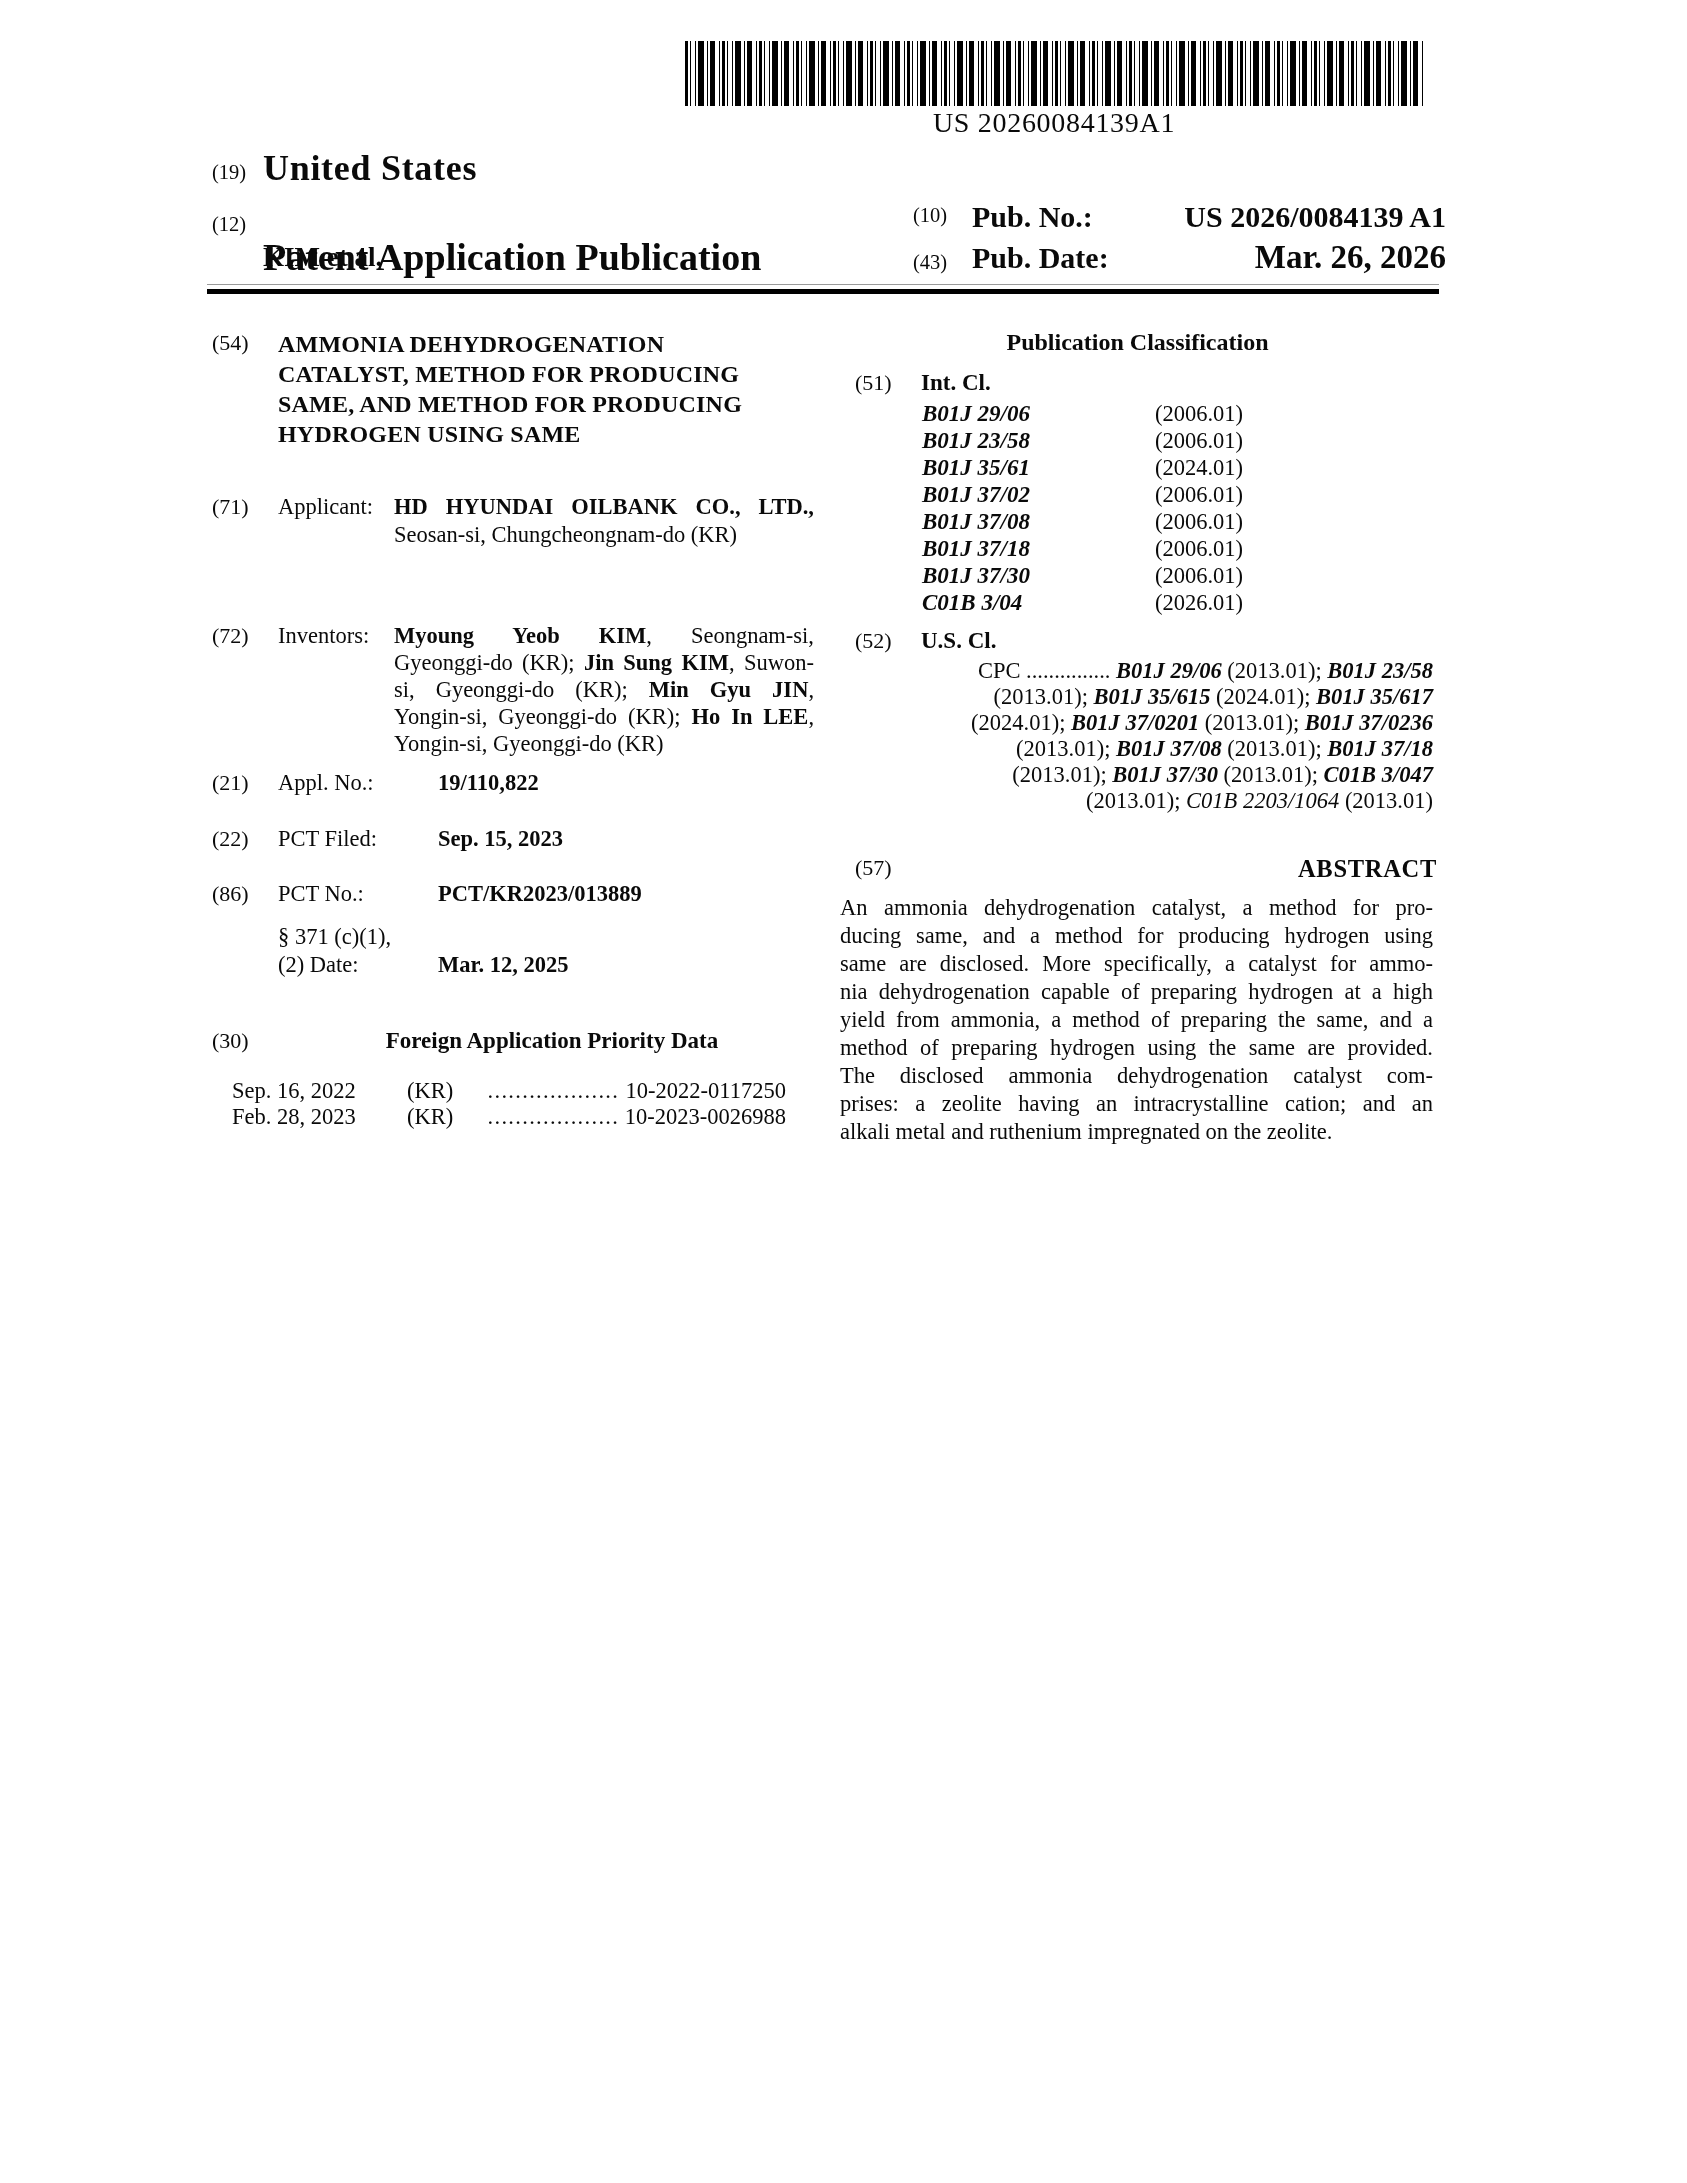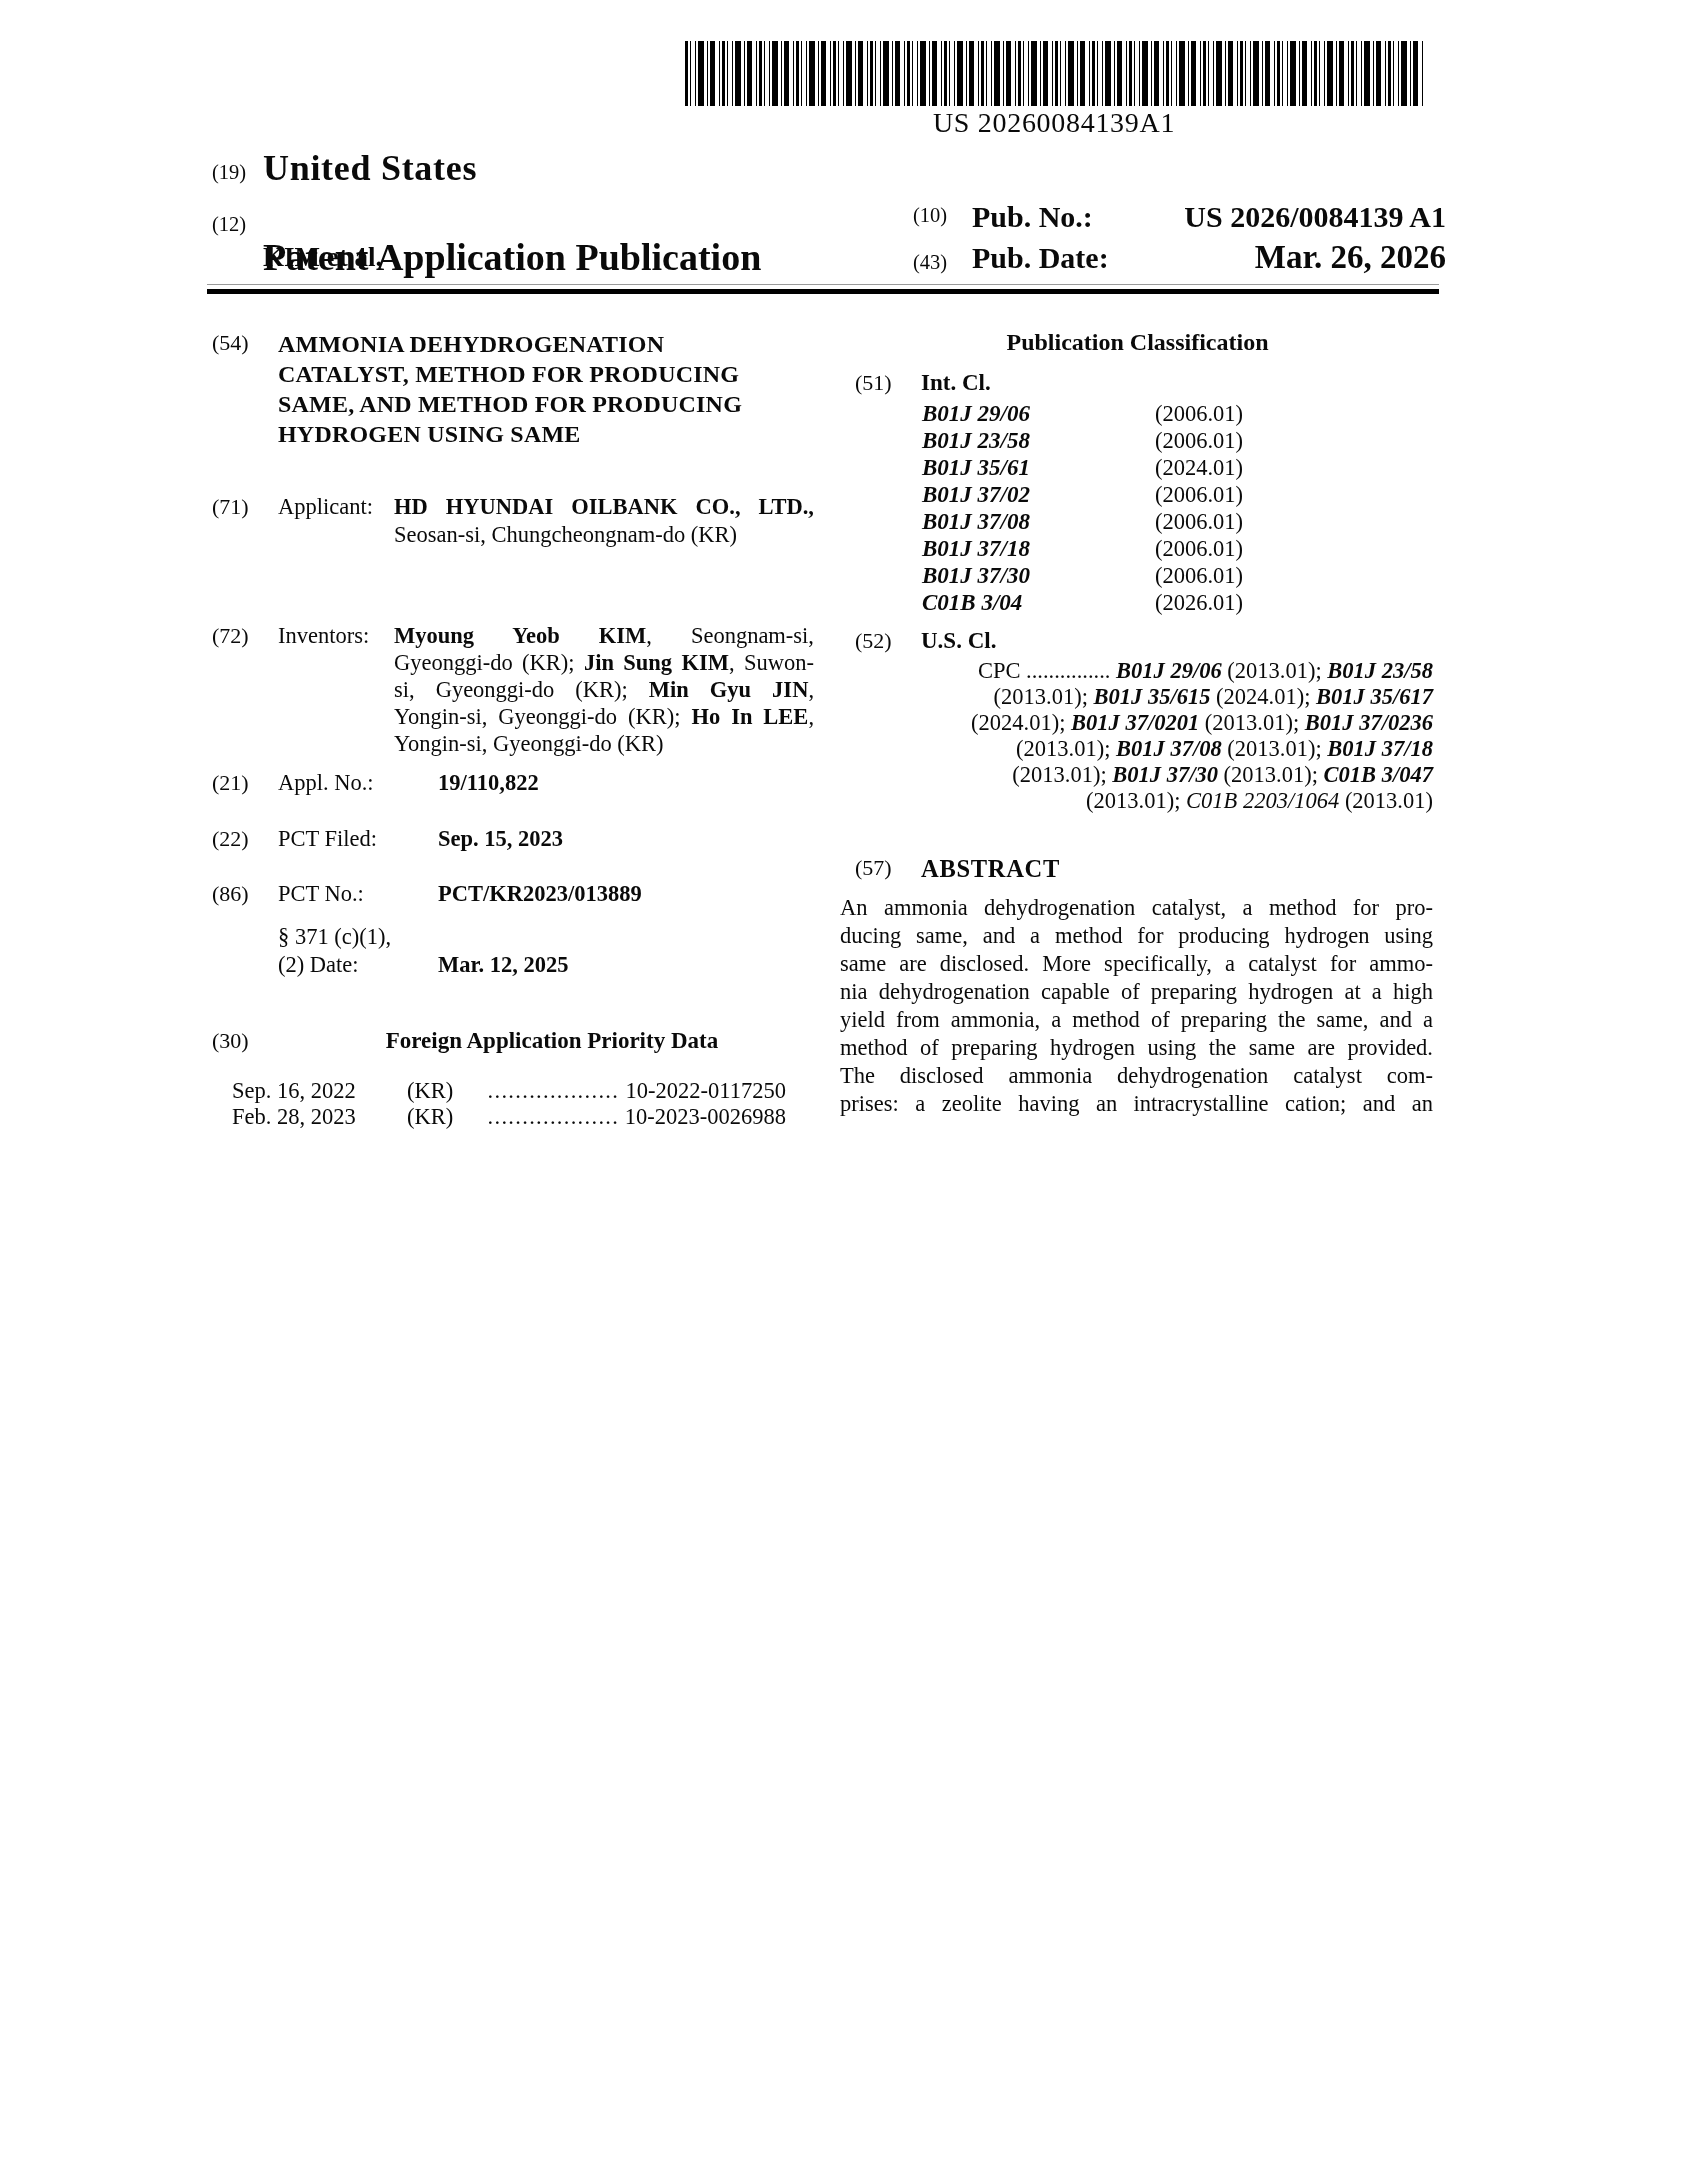--- a/index.html
+++ b/index.html
@@ -50,7 +50,7 @@
   .cpc-code.it{font-weight:normal;}
   .abs-head{display:flex;}
   .abs-head .num{width:66px;flex:none;font-size:22px;}
-  .abs-head .h{flex:1;text-align:left;font-size:24.5px;font-weight:bold;letter-spacing:0.7px;}
+  .abs-head .h{flex:1;text-align:right;font-size:24.5px;font-weight:bold;letter-spacing:0.7px;}
   .abs-line{font-size:22.5px;line-height:28px;text-align:justify;text-align-last:justify;}
   .abs-line.last{text-align-last:left;}
 </style>

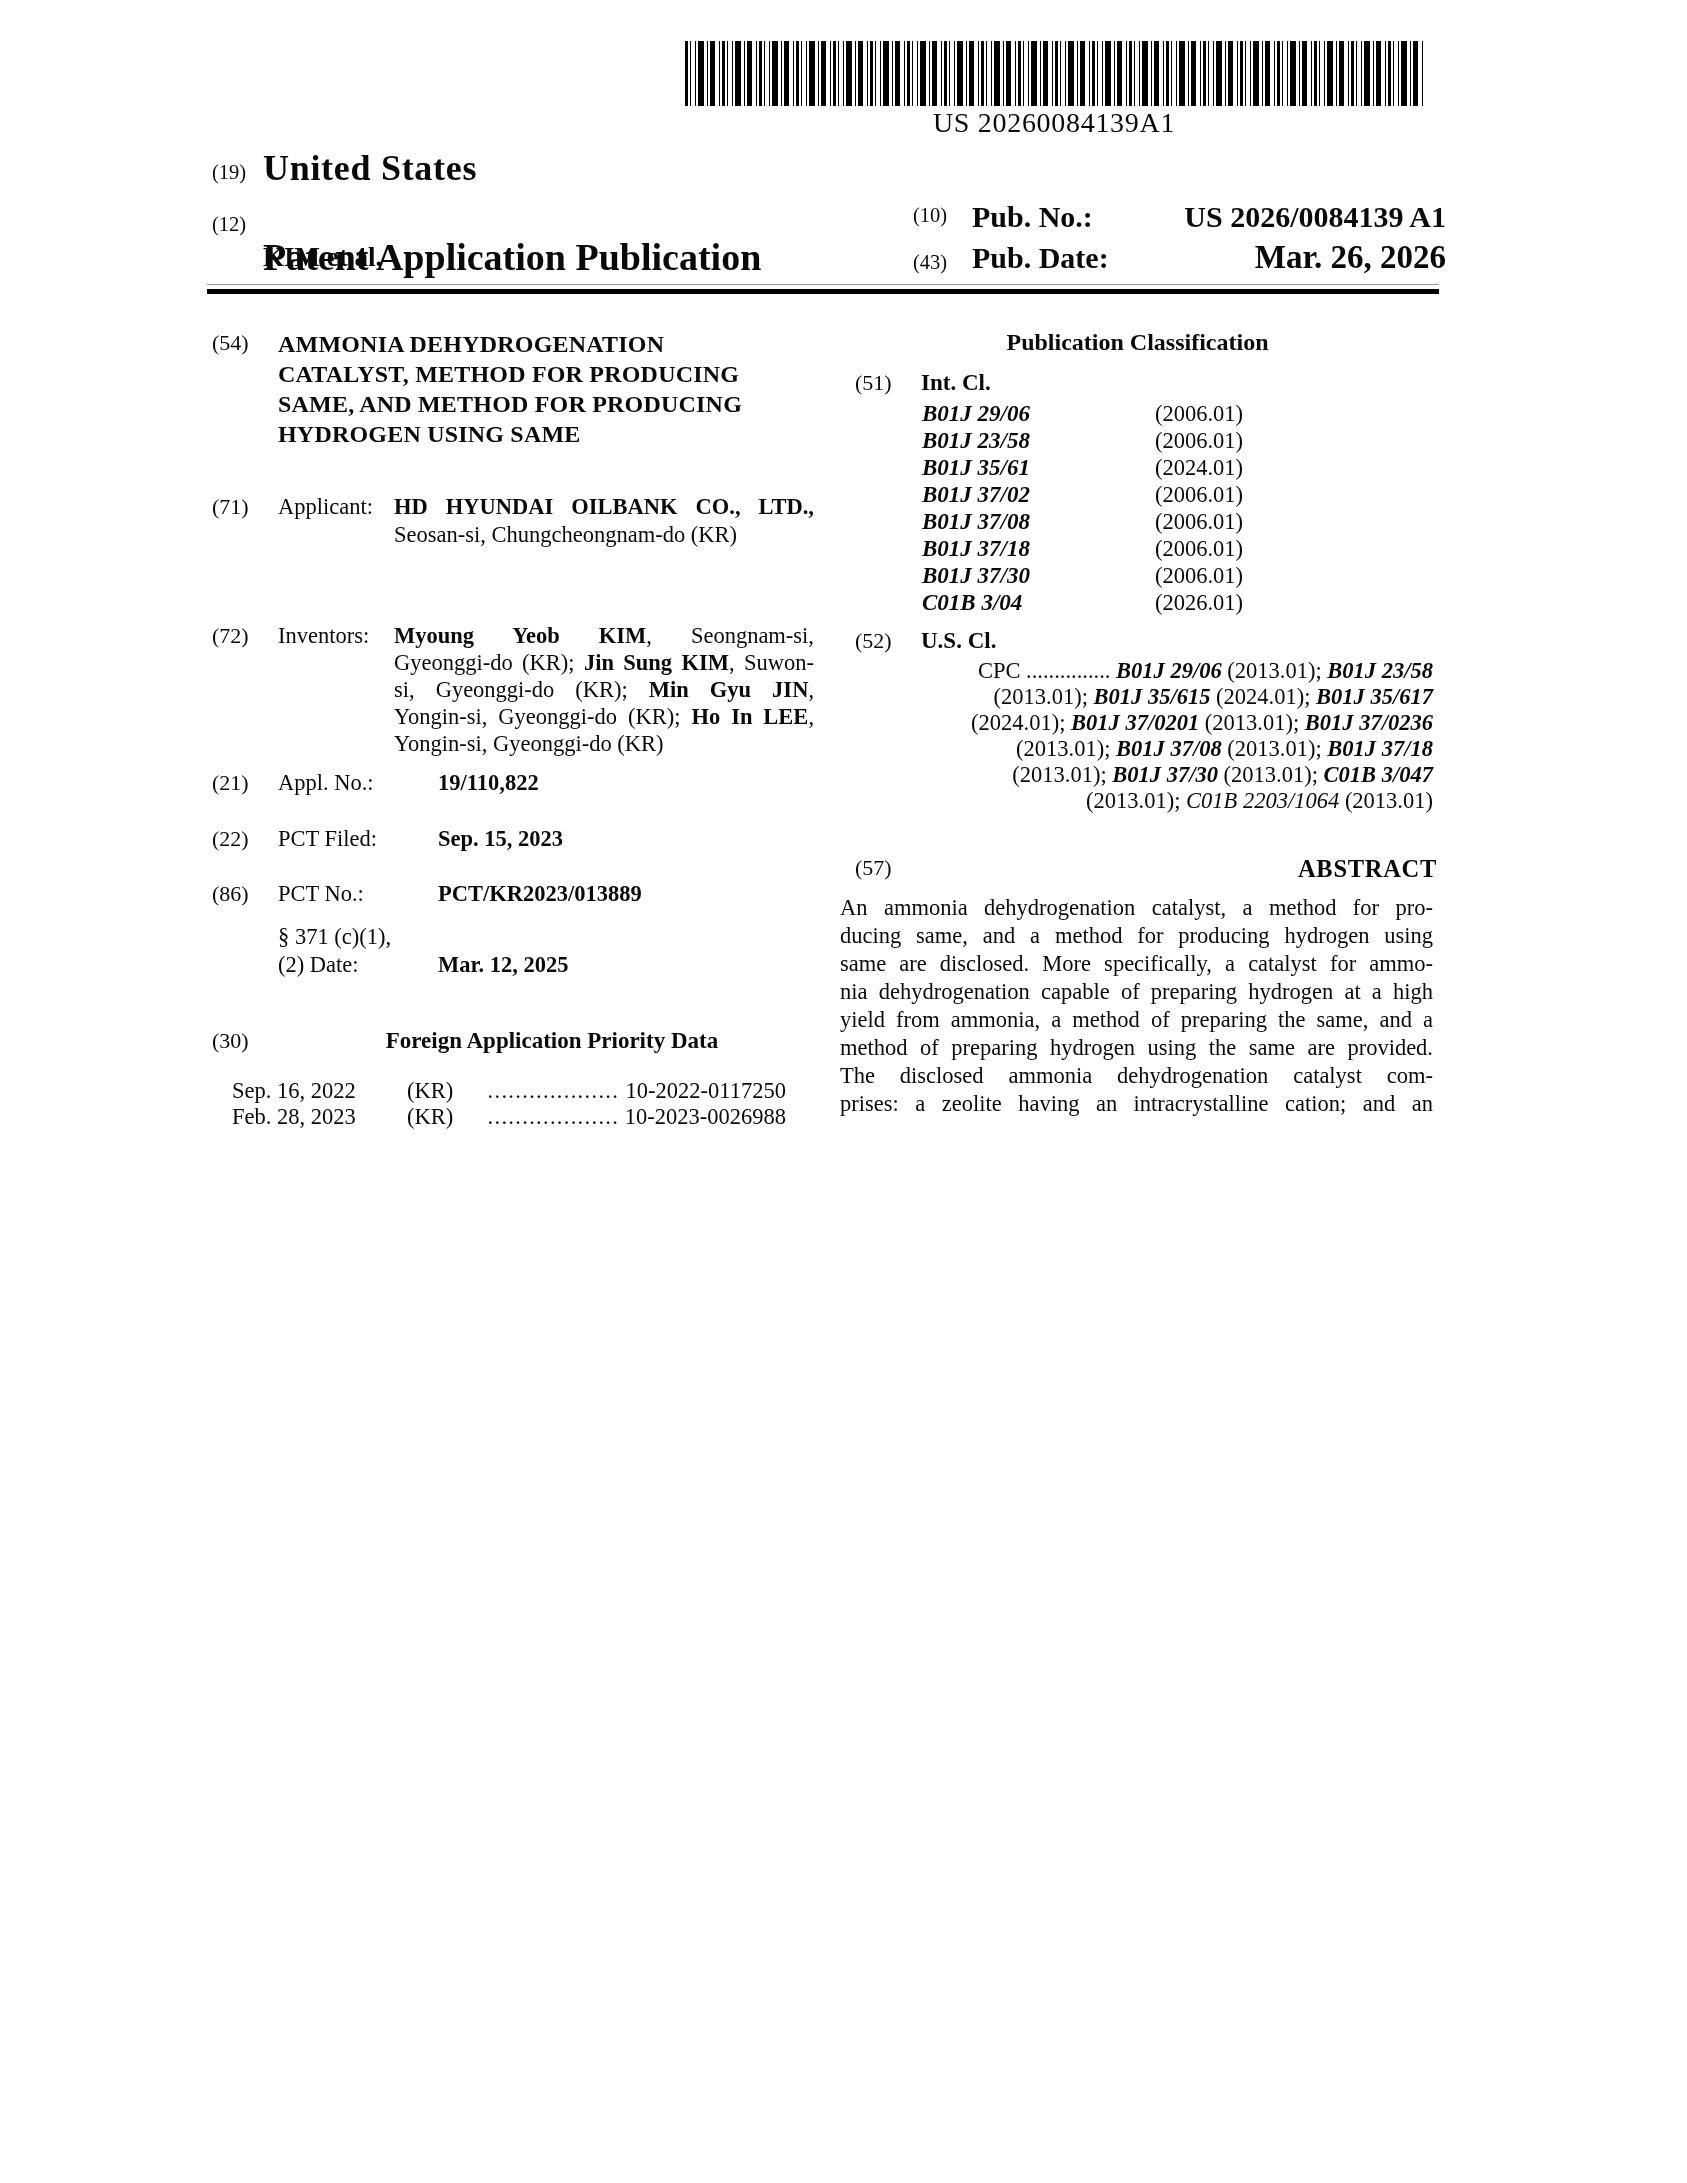--- a/index.html
+++ b/index.html
@@ -234,6 +234,7 @@
       <div class="abs-line">method of preparing hydrogen using the same are provided.</div>
       <div class="abs-line">The disclosed ammonia dehydrogenation catalyst com-</div>
       <div class="abs-line">prises: a zeolite having an intracrystalline cation; and an</div>
+      <div class="abs-line last">alkali metal and ruthenium impregnated on the zeolite.</div>
     </div>
 
 </div>

